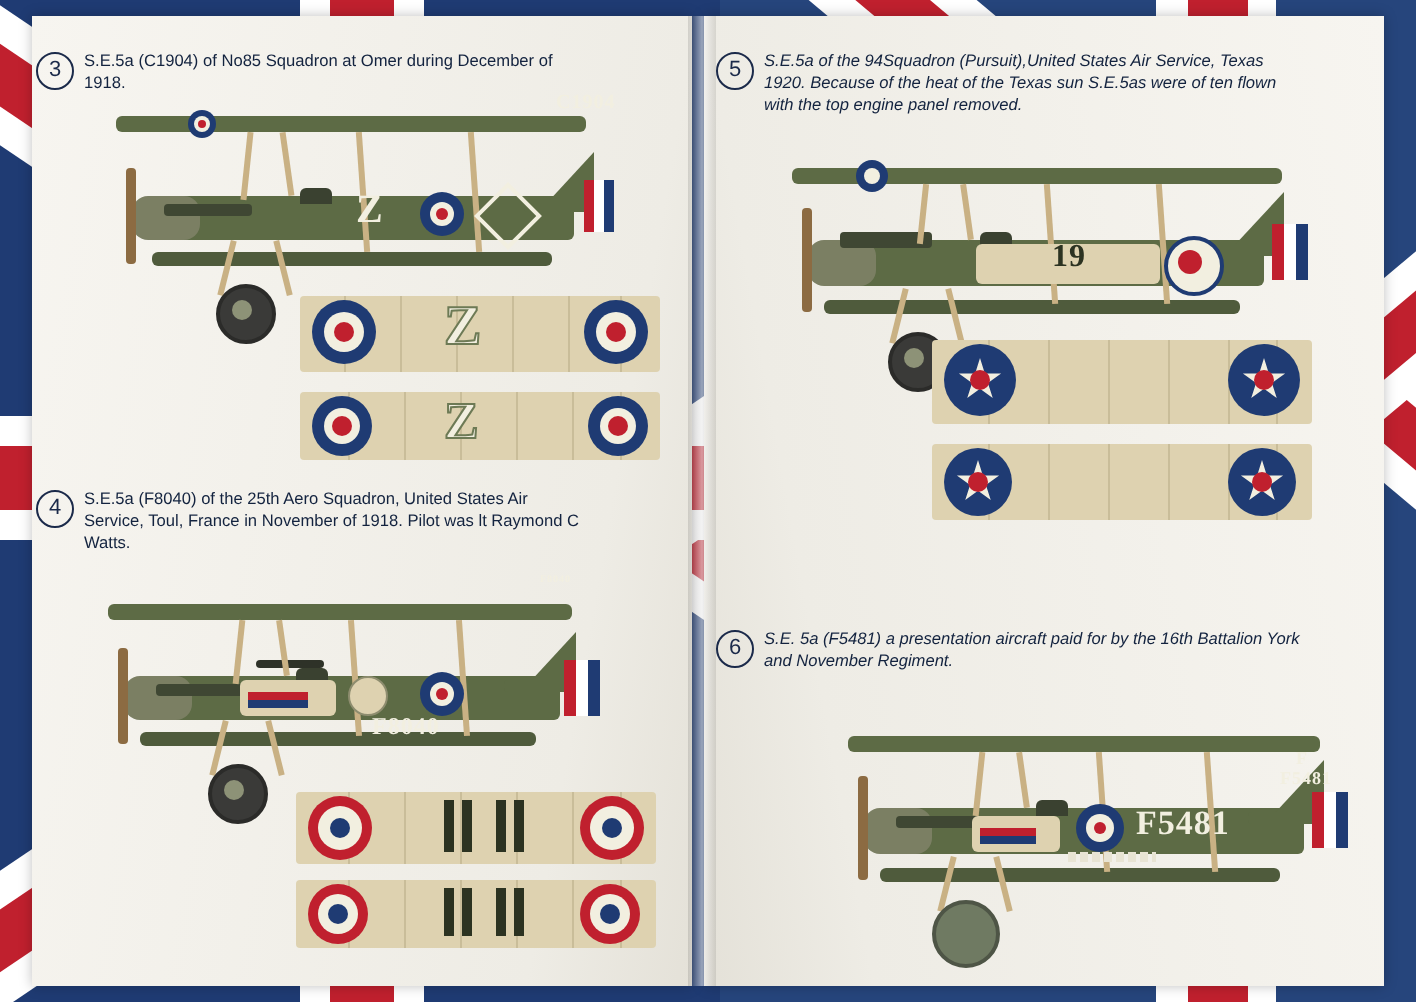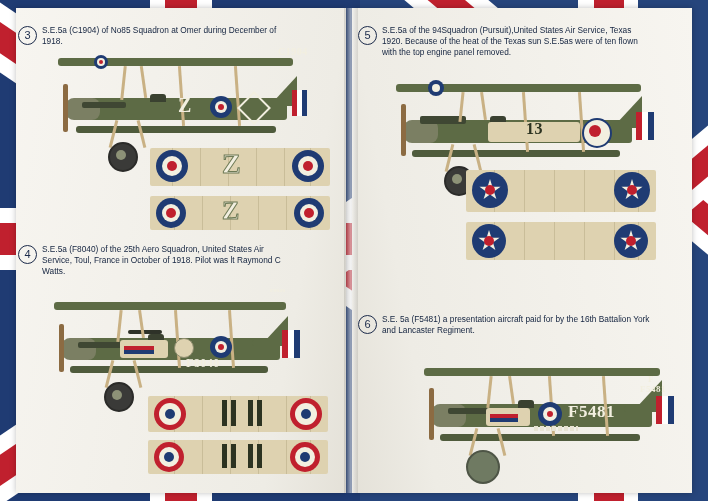--- a/index.html
+++ b/index.html
@@ -69,7 +69,7 @@
     position:absolute;left:24px;top:-1px;width:252px;
     font-size:8.3px;line-height:11.2px;color:#13233f;
   }
-  .cap.wide{width:272px;}
+  .cap.wide{width:272px;font-style:italic;}
 
   
   .plane{position:absolute;}

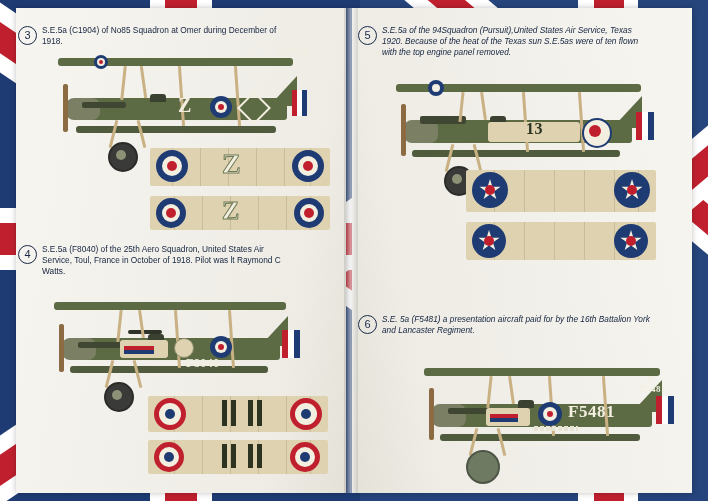--- a/index.html
+++ b/index.html
@@ -328,7 +328,7 @@
 
     <div style="position:absolute;left:120px;top:52px;width:92px;height:20px;background:#ded2b0;border-radius:3px;"></div>
 
-    <div class="serial dark" style="left:158px;top:50px;font-size:16px;">13</div>
+    <div class="serial dark" style="left:158px;top:50px;font-size:16px;">19</div>
 
     <div class="roundel" style="left:214px;top:48px;width:26px;height:26px;background:#f2efe0;border:2px solid #1f3b73;"></div>
     <div class="roundel" style="left:221px;top:55px;width:12px;height:12px;background:#c0202e;"></div>

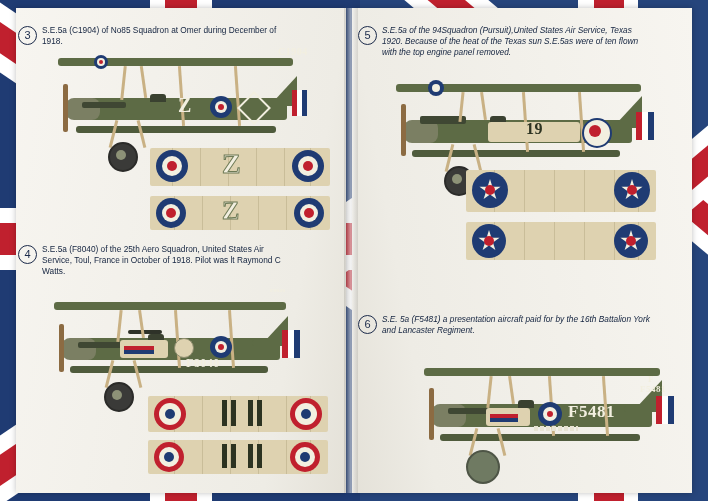--- a/index.html
+++ b/index.html
@@ -217,7 +217,7 @@
 
   <div class="item" style="left:18px;top:245px;">
     <div class="num">4</div>
-    <div class="cap">S.E.5a (F8040) of the 25th Aero Squadron, United States Air Service, Toul, France in October of 1918. Pilot was lt Raymond C Watts.</div>
+    <div class="cap">S.E.5a (F8040) of the 25th Aero Squadron, United States Air Service, Toul, France in November of 1918. Pilot was lt Raymond C Watts.</div>
   </div>
 
   <div class="plane" style="left:24px;top:288px;width:300px;height:110px;">

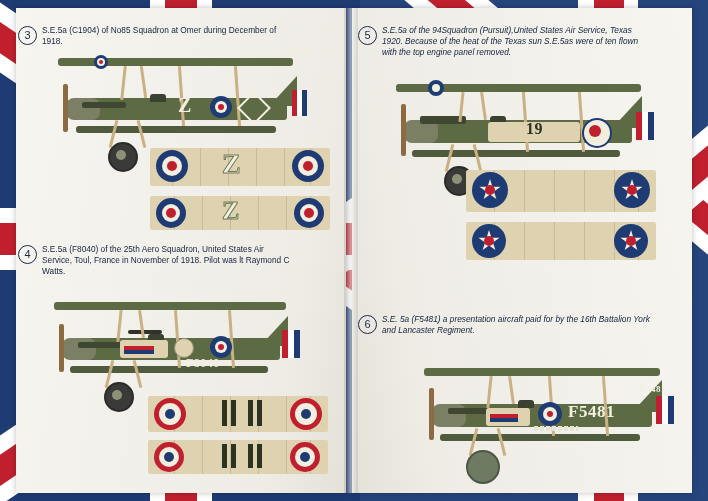--- a/index.html
+++ b/index.html
@@ -373,7 +373,7 @@
 
   <div class="item" style="left:358px;top:315px;">
     <div class="num">6</div>
-    <div class="cap wide">S.E. 5a (F5481) a presentation aircraft paid for by the 16th Battalion York and Lancaster Regiment.</div>
+    <div class="cap wide">S.E. 5a (F5481) a presentation aircraft paid for by the 16th Battalion York and November Regiment.</div>
   </div>
 
   <div class="plane" style="left:400px;top:352px;width:290px;height:115px;">

